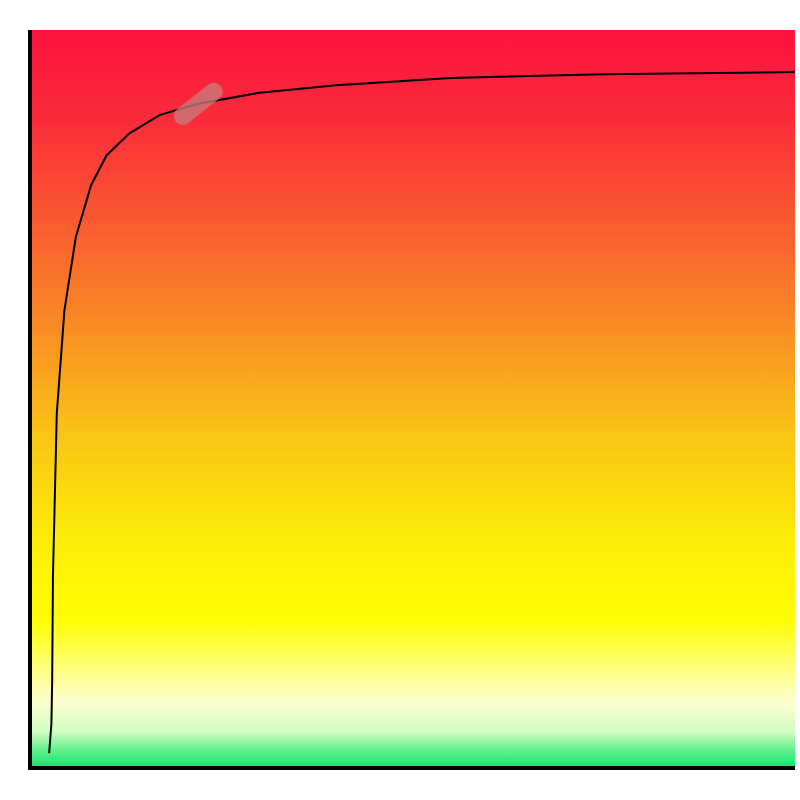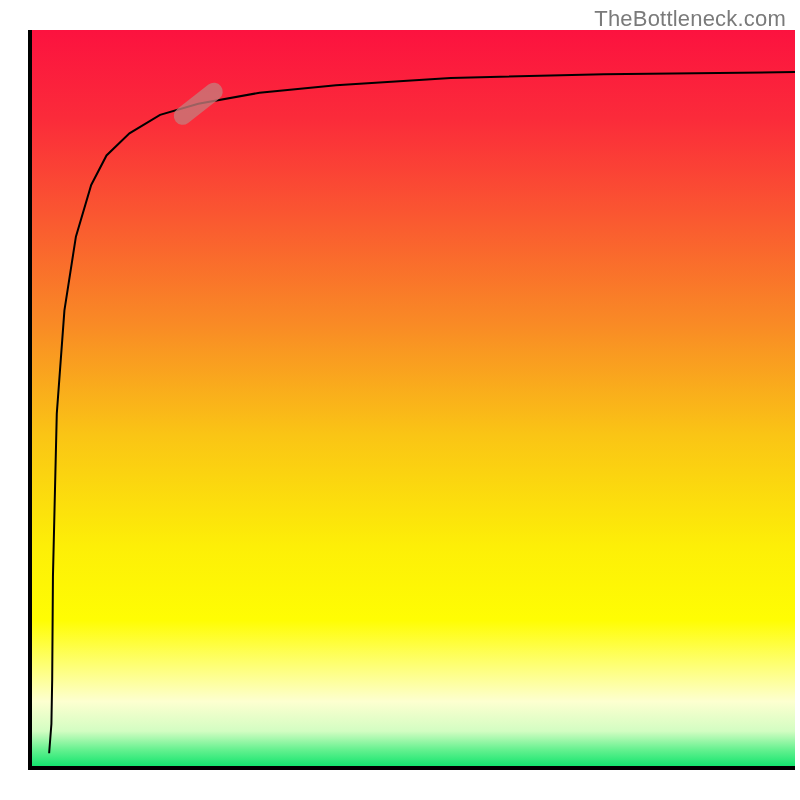--- a/index.html
+++ b/index.html
@@ -44,7 +44,6 @@
 
 <div class="container">
 
-  <div class="attribution">TheBottleneck.com</div>
 
   <svg class="plot" viewBox="0 0 800 800">
     <defs>

